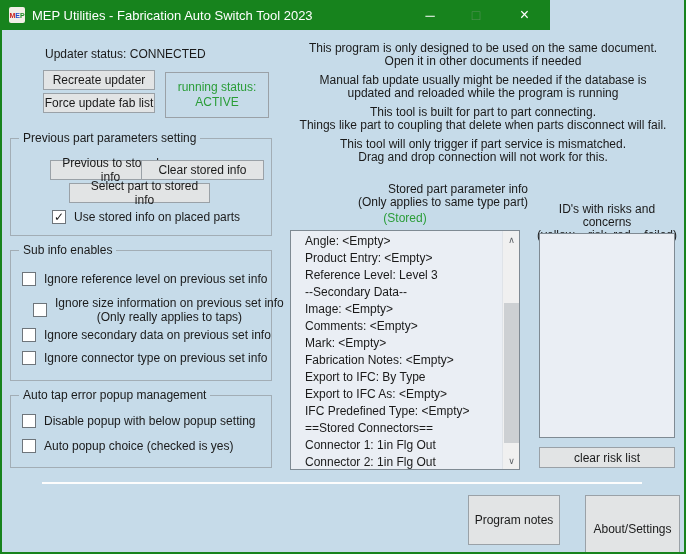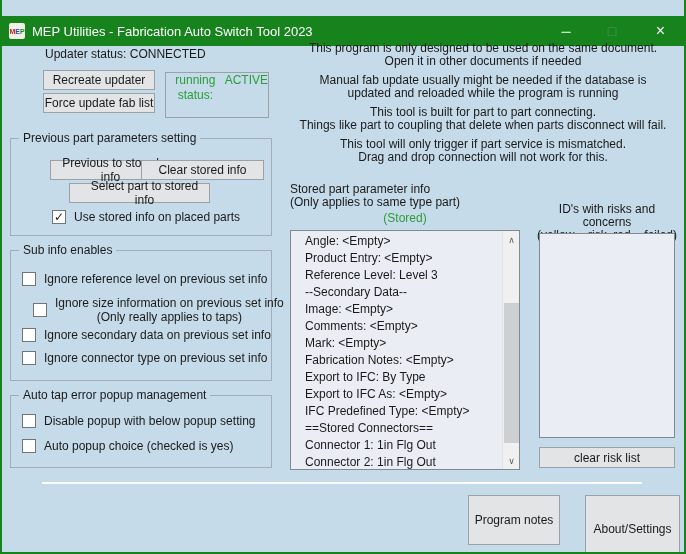--- a/index.html
+++ b/index.html
@@ -10,7 +10,7 @@
             border:2px solid #17831d; border-top:none; overflow:hidden; }
 
   
-  .titlebar { position:absolute; left:-2px; top:16px; width:686px; height:30px; background:#17831d;
+  .titlebar { position:absolute; left:-2px; top:0; width:550px; height:30px; background:#17831d;
               display:flex; align-items:center; color:#fff; }
   .app-icon { width:16px; height:16px; margin-left:9px; background:#f2efe6; border-radius:2px;
               display:flex; align-items:center; justify-content:center; font-size:7px; font-weight:bold; letter-spacing:0; }

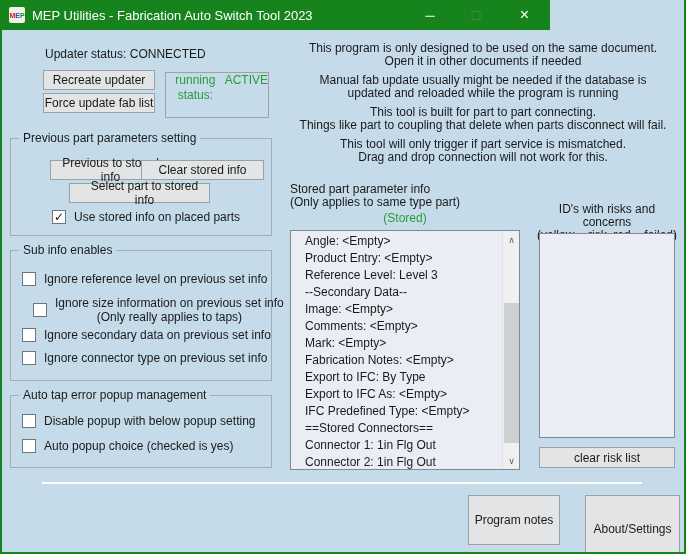--- a/index.html
+++ b/index.html
@@ -39,7 +39,7 @@
   .updater-label { position:absolute; left:43px; top:47px; }
   .running-panel { position:absolute; left:163px; top:72px; width:104px; height:46px;
                    border:1px solid #9aa1a7; color:#2a9d38; text-align:center;
-                   display:flex; flex-direction:row; justify-content:center; line-height:15px; }
+                   display:flex; flex-direction:column; justify-content:center; line-height:15px; }
 
   
   .notices { position:absolute; left:285px; top:42px; width:392px; text-align:center; line-height:13px; }

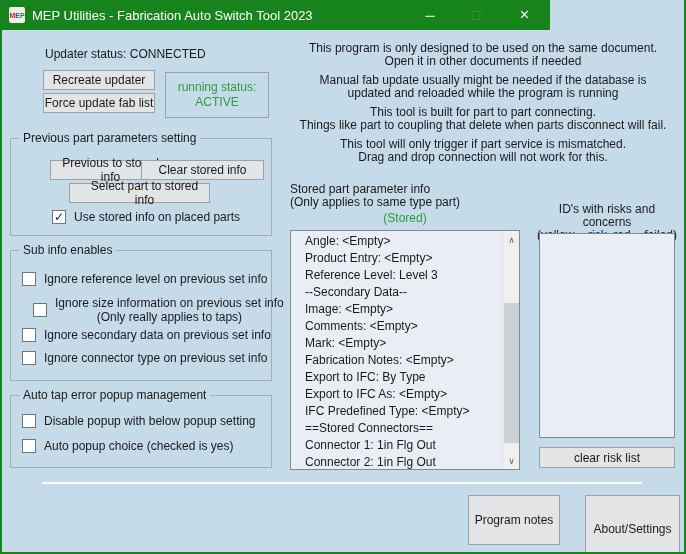--- a/index.html
+++ b/index.html
@@ -44,7 +44,7 @@
   
   .notices { position:absolute; left:285px; top:42px; width:392px; text-align:center; line-height:13px; }
   .notices .para { margin-bottom:6px; }
-  .stored-label { position:absolute; left:288px; top:183px; width:230px; text-align:left; line-height:13px; }
+  .stored-label { position:absolute; left:296px; top:183px; width:230px; text-align:right; line-height:13px; }
   .stored-tag { position:absolute; left:288px; top:211px; width:230px; text-align:center; color:#2a9d38; }
   .listbox { position:absolute; background:#eaeef4; border:1px solid #7f8a93; overflow:hidden; }
   .stored-list { left:288px; top:230px; width:230px; height:240px; }

